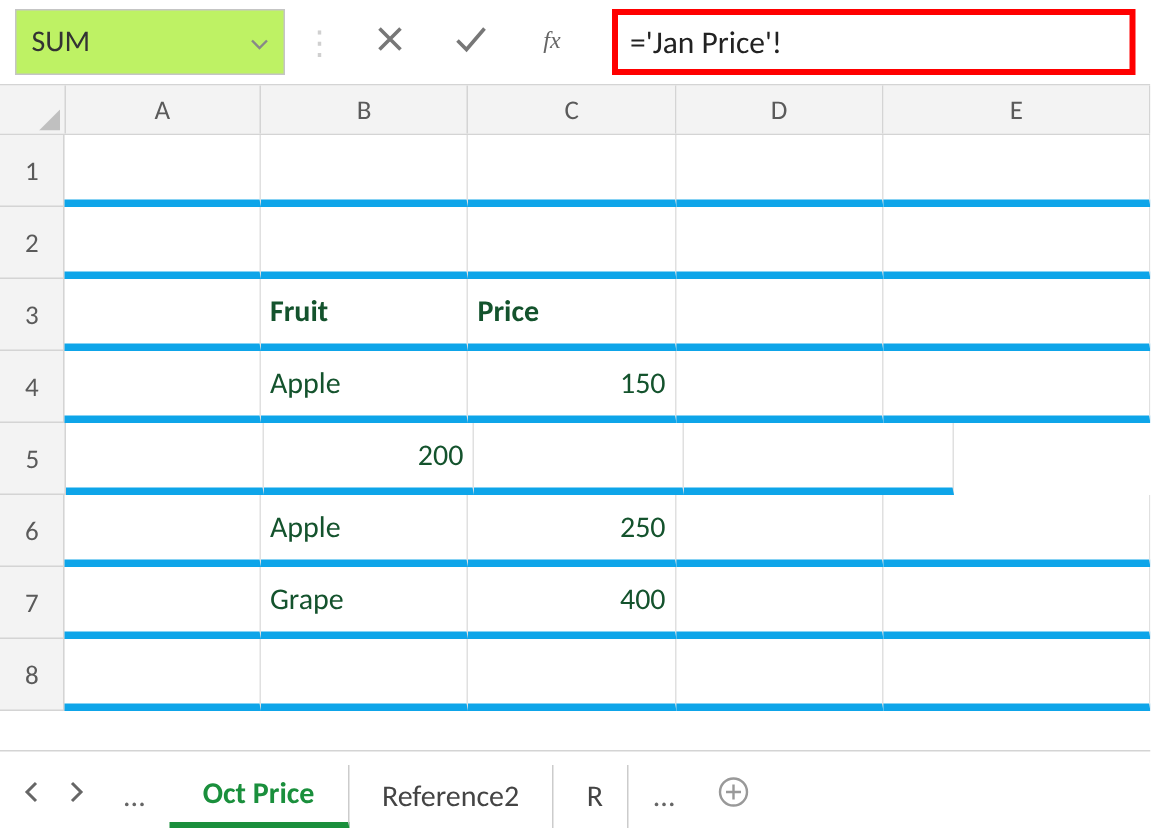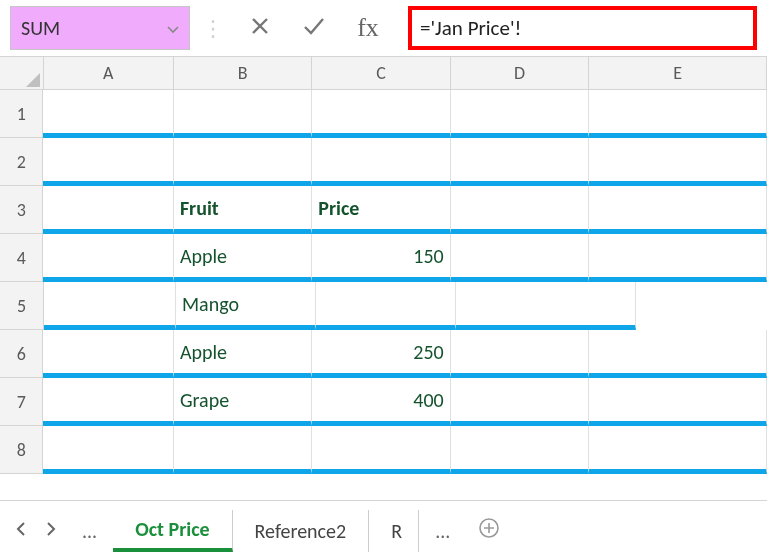--- a/index.html
+++ b/index.html
@@ -26,7 +26,7 @@
       width: 180px;
       height: 44px;
       border: 1px solid #c5c5c5;
-      background: #f0abfc;
+      background: #bef264;
       display: flex;
       align-items: center;
       justify-content: space-between;

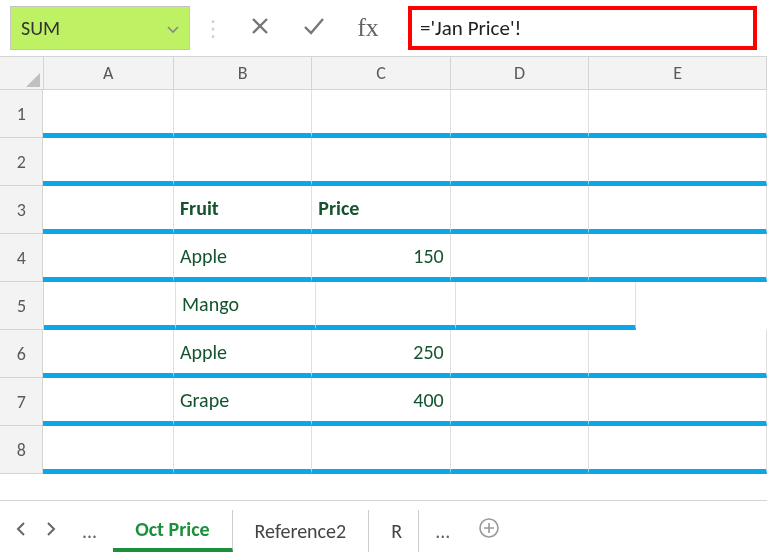--- a/index.html
+++ b/index.html
@@ -217,7 +217,7 @@
     </span>
   </div>
   <div class="fb-btn">
-    <span style="font-family:'Times New Roman',serif;font-size:26px;color:#666">fx</span>
+    <span style="font-style:italic;font-family:'Times New Roman',serif;font-size:16px;color:#666">fx</span>
   </div>
   <div class="fb-input">
     <span>='Jan Price'!</span>

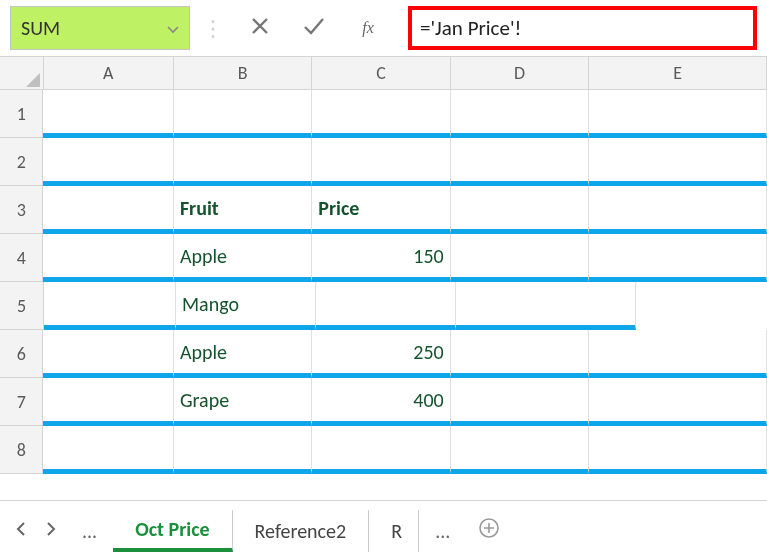--- a/index.html
+++ b/index.html
@@ -273,7 +273,6 @@
     <div class="row">
       <div class="row-h">5</div>
       <div class="cell col-A"></div>
-      <div class="cell col-B">Mango</div>
       <div class="cell col-D"></div>
       <div class="cell col-E"></div>
     </div>

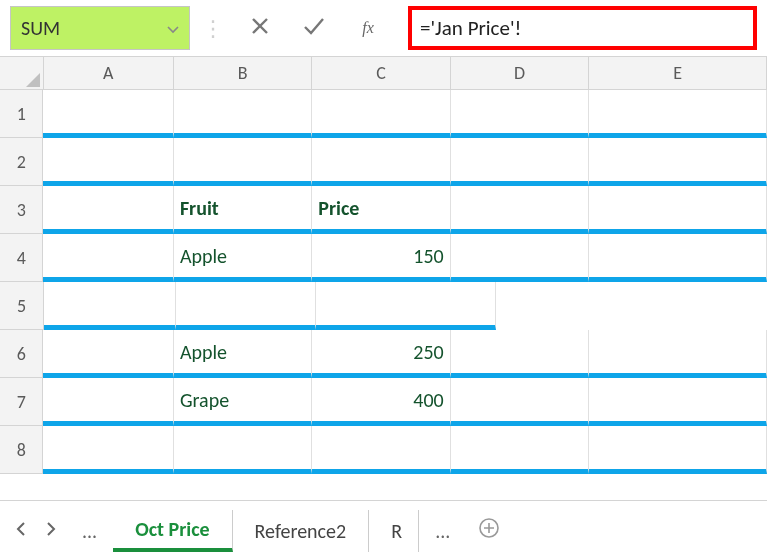--- a/index.html
+++ b/index.html
@@ -273,6 +273,7 @@
     <div class="row">
       <div class="row-h">5</div>
       <div class="cell col-A"></div>
+      <div class="cell col-C right">200</div>
       <div class="cell col-D"></div>
       <div class="cell col-E"></div>
     </div>

